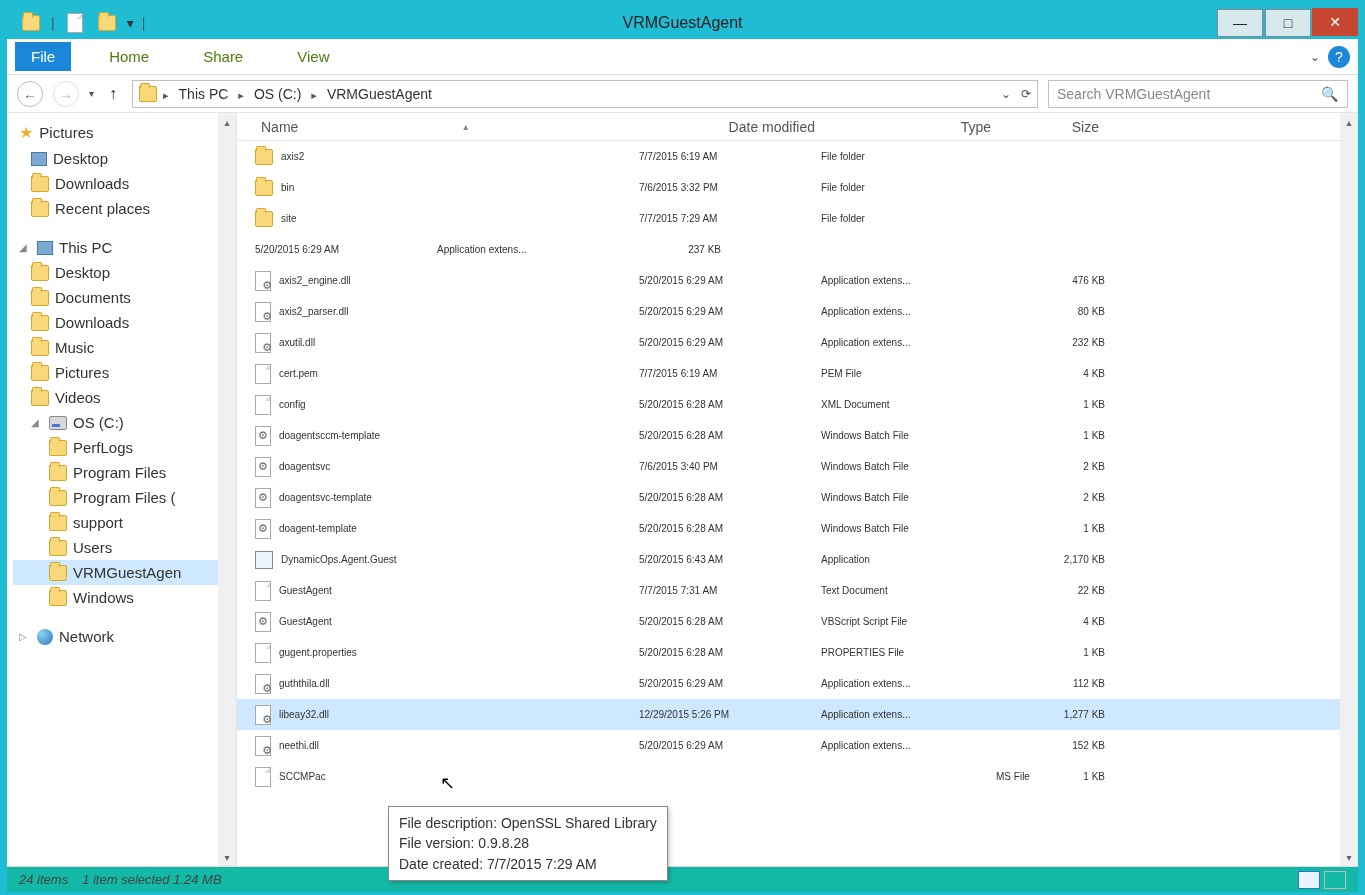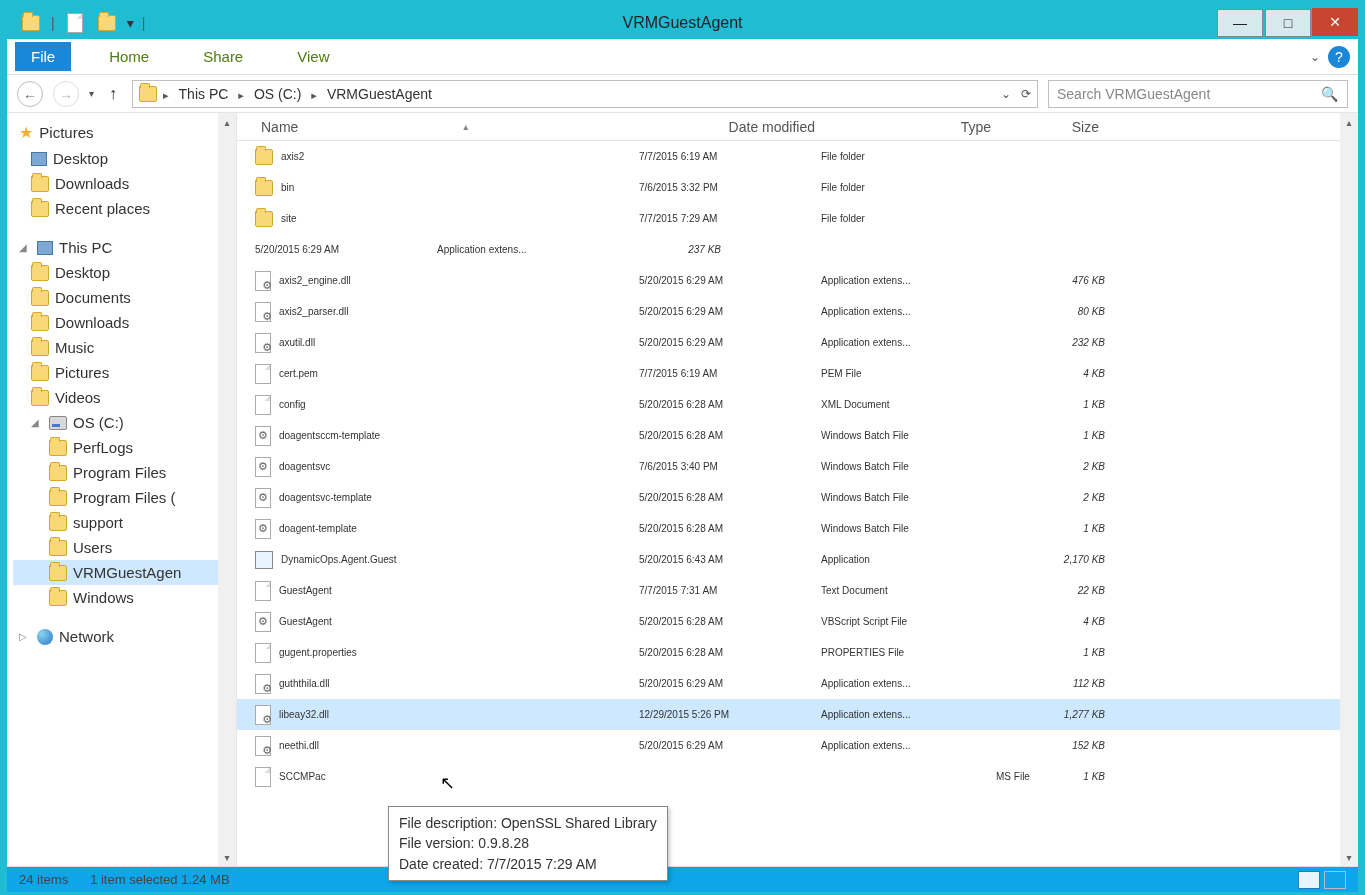--- a/index.html
+++ b/index.html
@@ -69,7 +69,7 @@
 .row { display: flex; align-items: center; height: 31px; padding-left: 18px; cursor: default; font-size: 10px; }
 .row.sel { background: #cde8ff; }
 .row .col-name { display: flex; align-items: center; gap: 8px; }
-.row .col-size { text-align: right; font-style: italic; }
+.row .col-size { text-align: right; }
 .ic-file { width: 16px; height: 20px; display: inline-block; border: 1px solid #aaa; background: #fff; position: relative; flex-shrink: 0; }
 .ic-file:after { content: ""; position: absolute; top: 0; right: 0; width: 5px; height: 5px; background: linear-gradient(135deg, #fff 50%, #ddd 50%); }
 .ic-dll { width: 16px; height: 20px; display: inline-block; border: 1px solid #aaa; background: #fff; position: relative; flex-shrink: 0; }

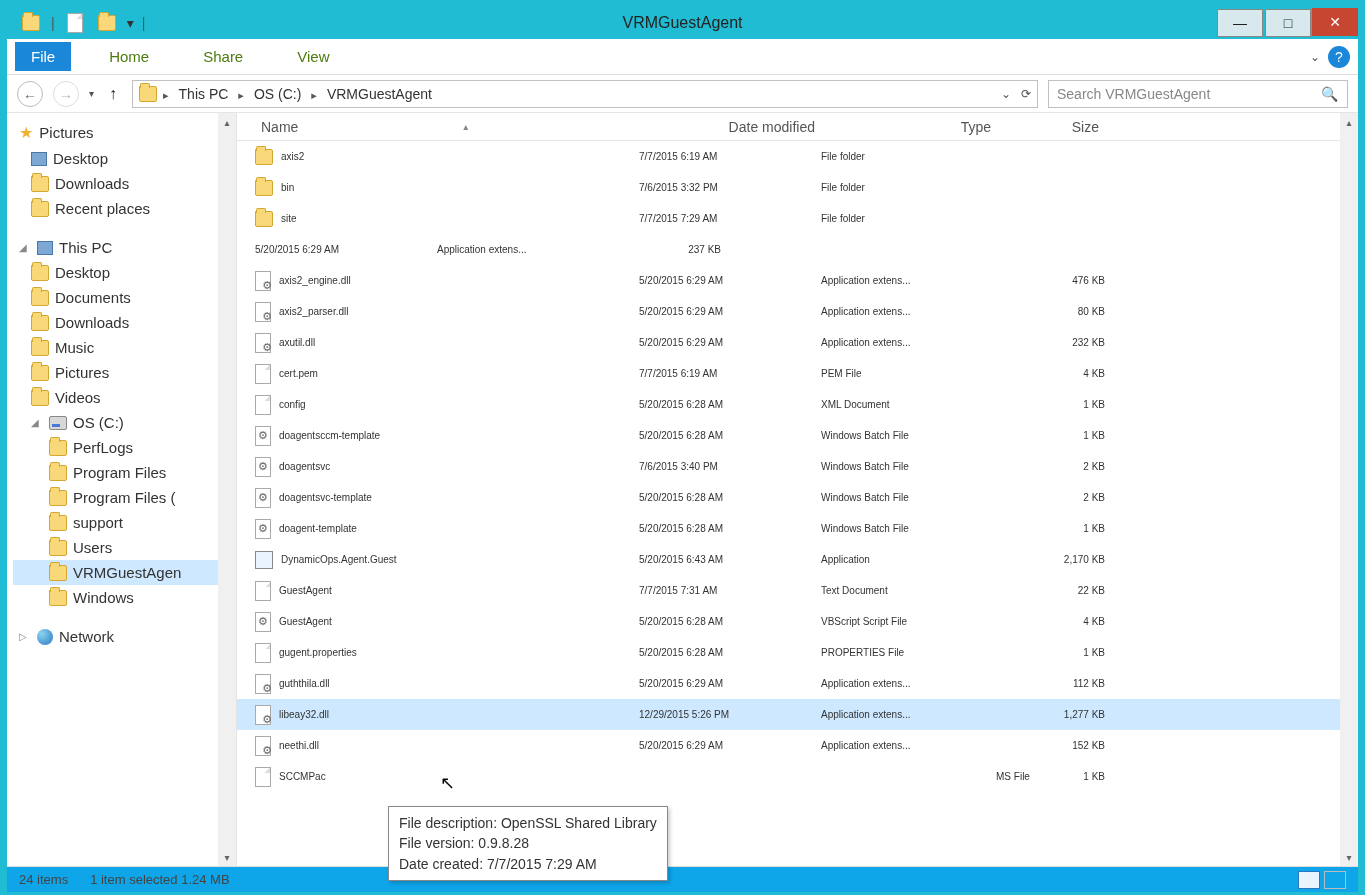--- a/index.html
+++ b/index.html
@@ -78,7 +78,7 @@
 .ic-bat:before { content: "⚙"; position: absolute; top: 2px; left: 2px; font-size: 11px; color: #666; }
 .ic-exe { width: 18px; height: 18px; display: inline-block; border: 1px solid #888; background: #eaf4ff; flex-shrink: 0; }
 
-.statusbar { height: 26px; border-top: 1px solid #ddd; display: flex; align-items: center; padding: 0 12px; gap: 22px; font-size: 13px; color: #444; background: #0ea5e9; }
+.statusbar { height: 26px; border-top: 1px solid #ddd; display: flex; align-items: center; padding: 0 12px; gap: 14px; font-size: 13px; color: #444; background: #14b8a6; font-style: italic; }
 .statusbar .views { margin-left: auto; display: flex; gap: 4px; }
 .statusbar .views .v { width: 22px; height: 18px; border: 1px solid #bbb; }
 .statusbar .views .v.act { border-color: #2a78c4; background: #eaf4ff; }

